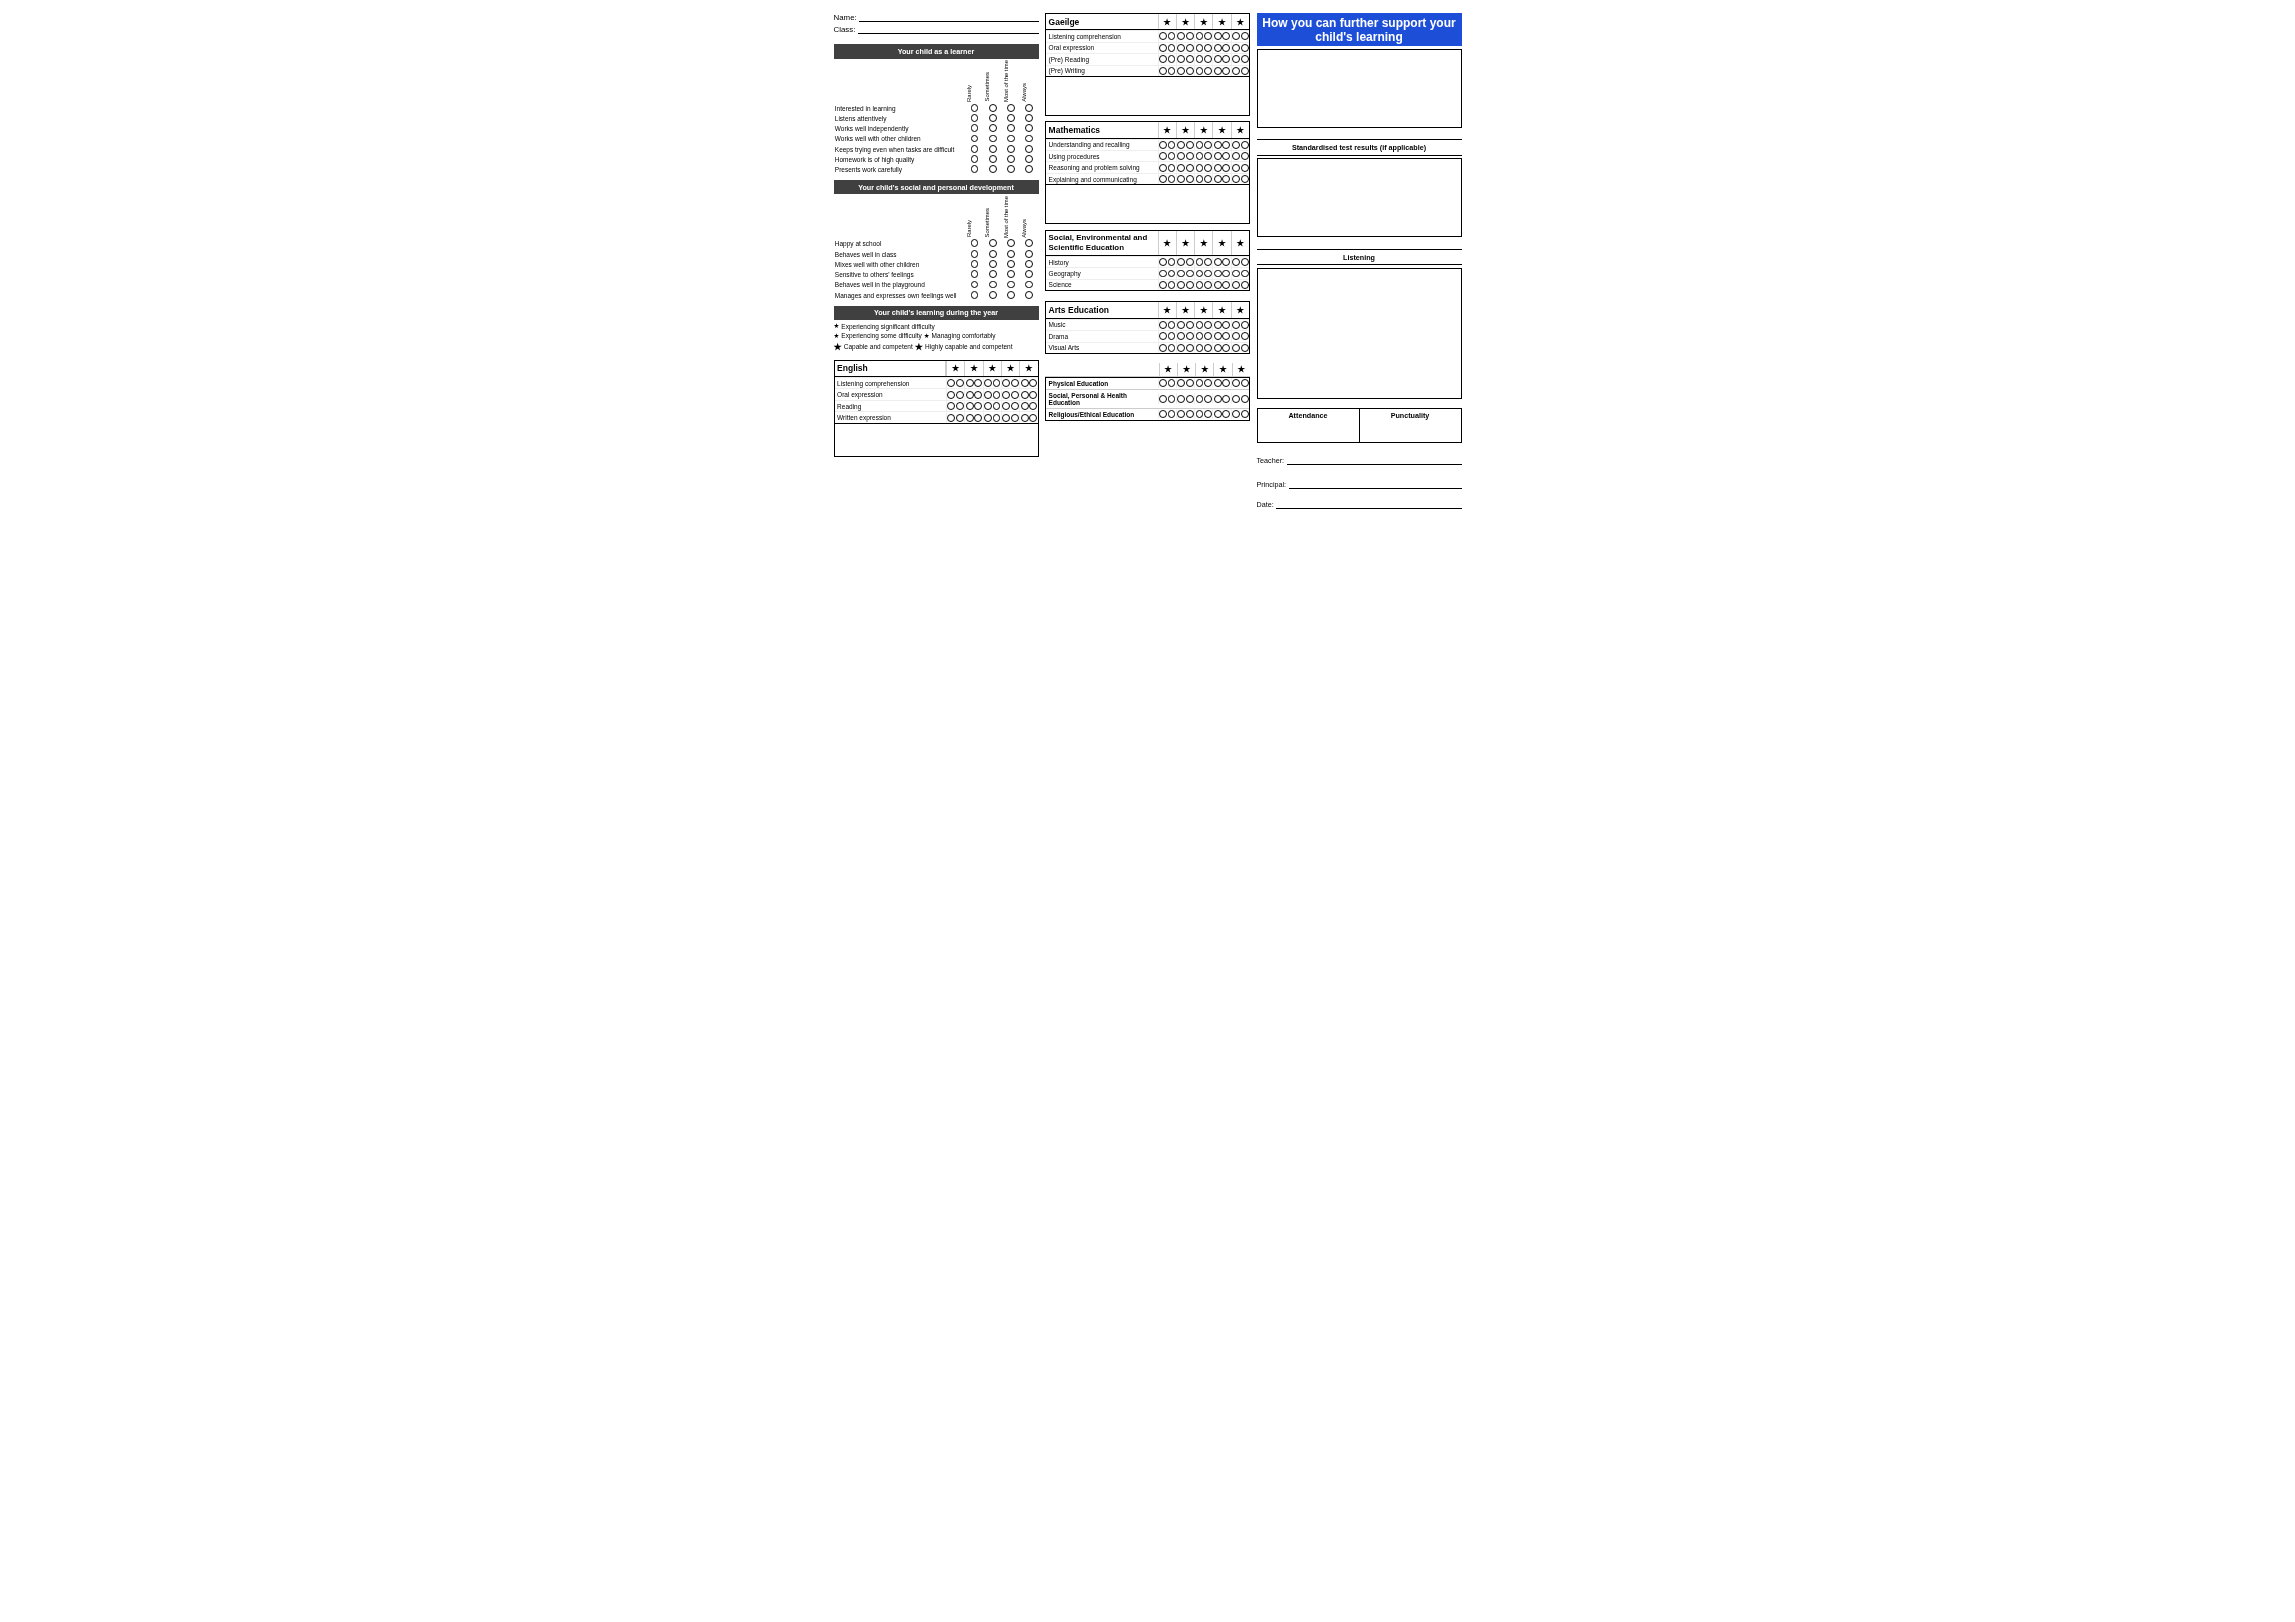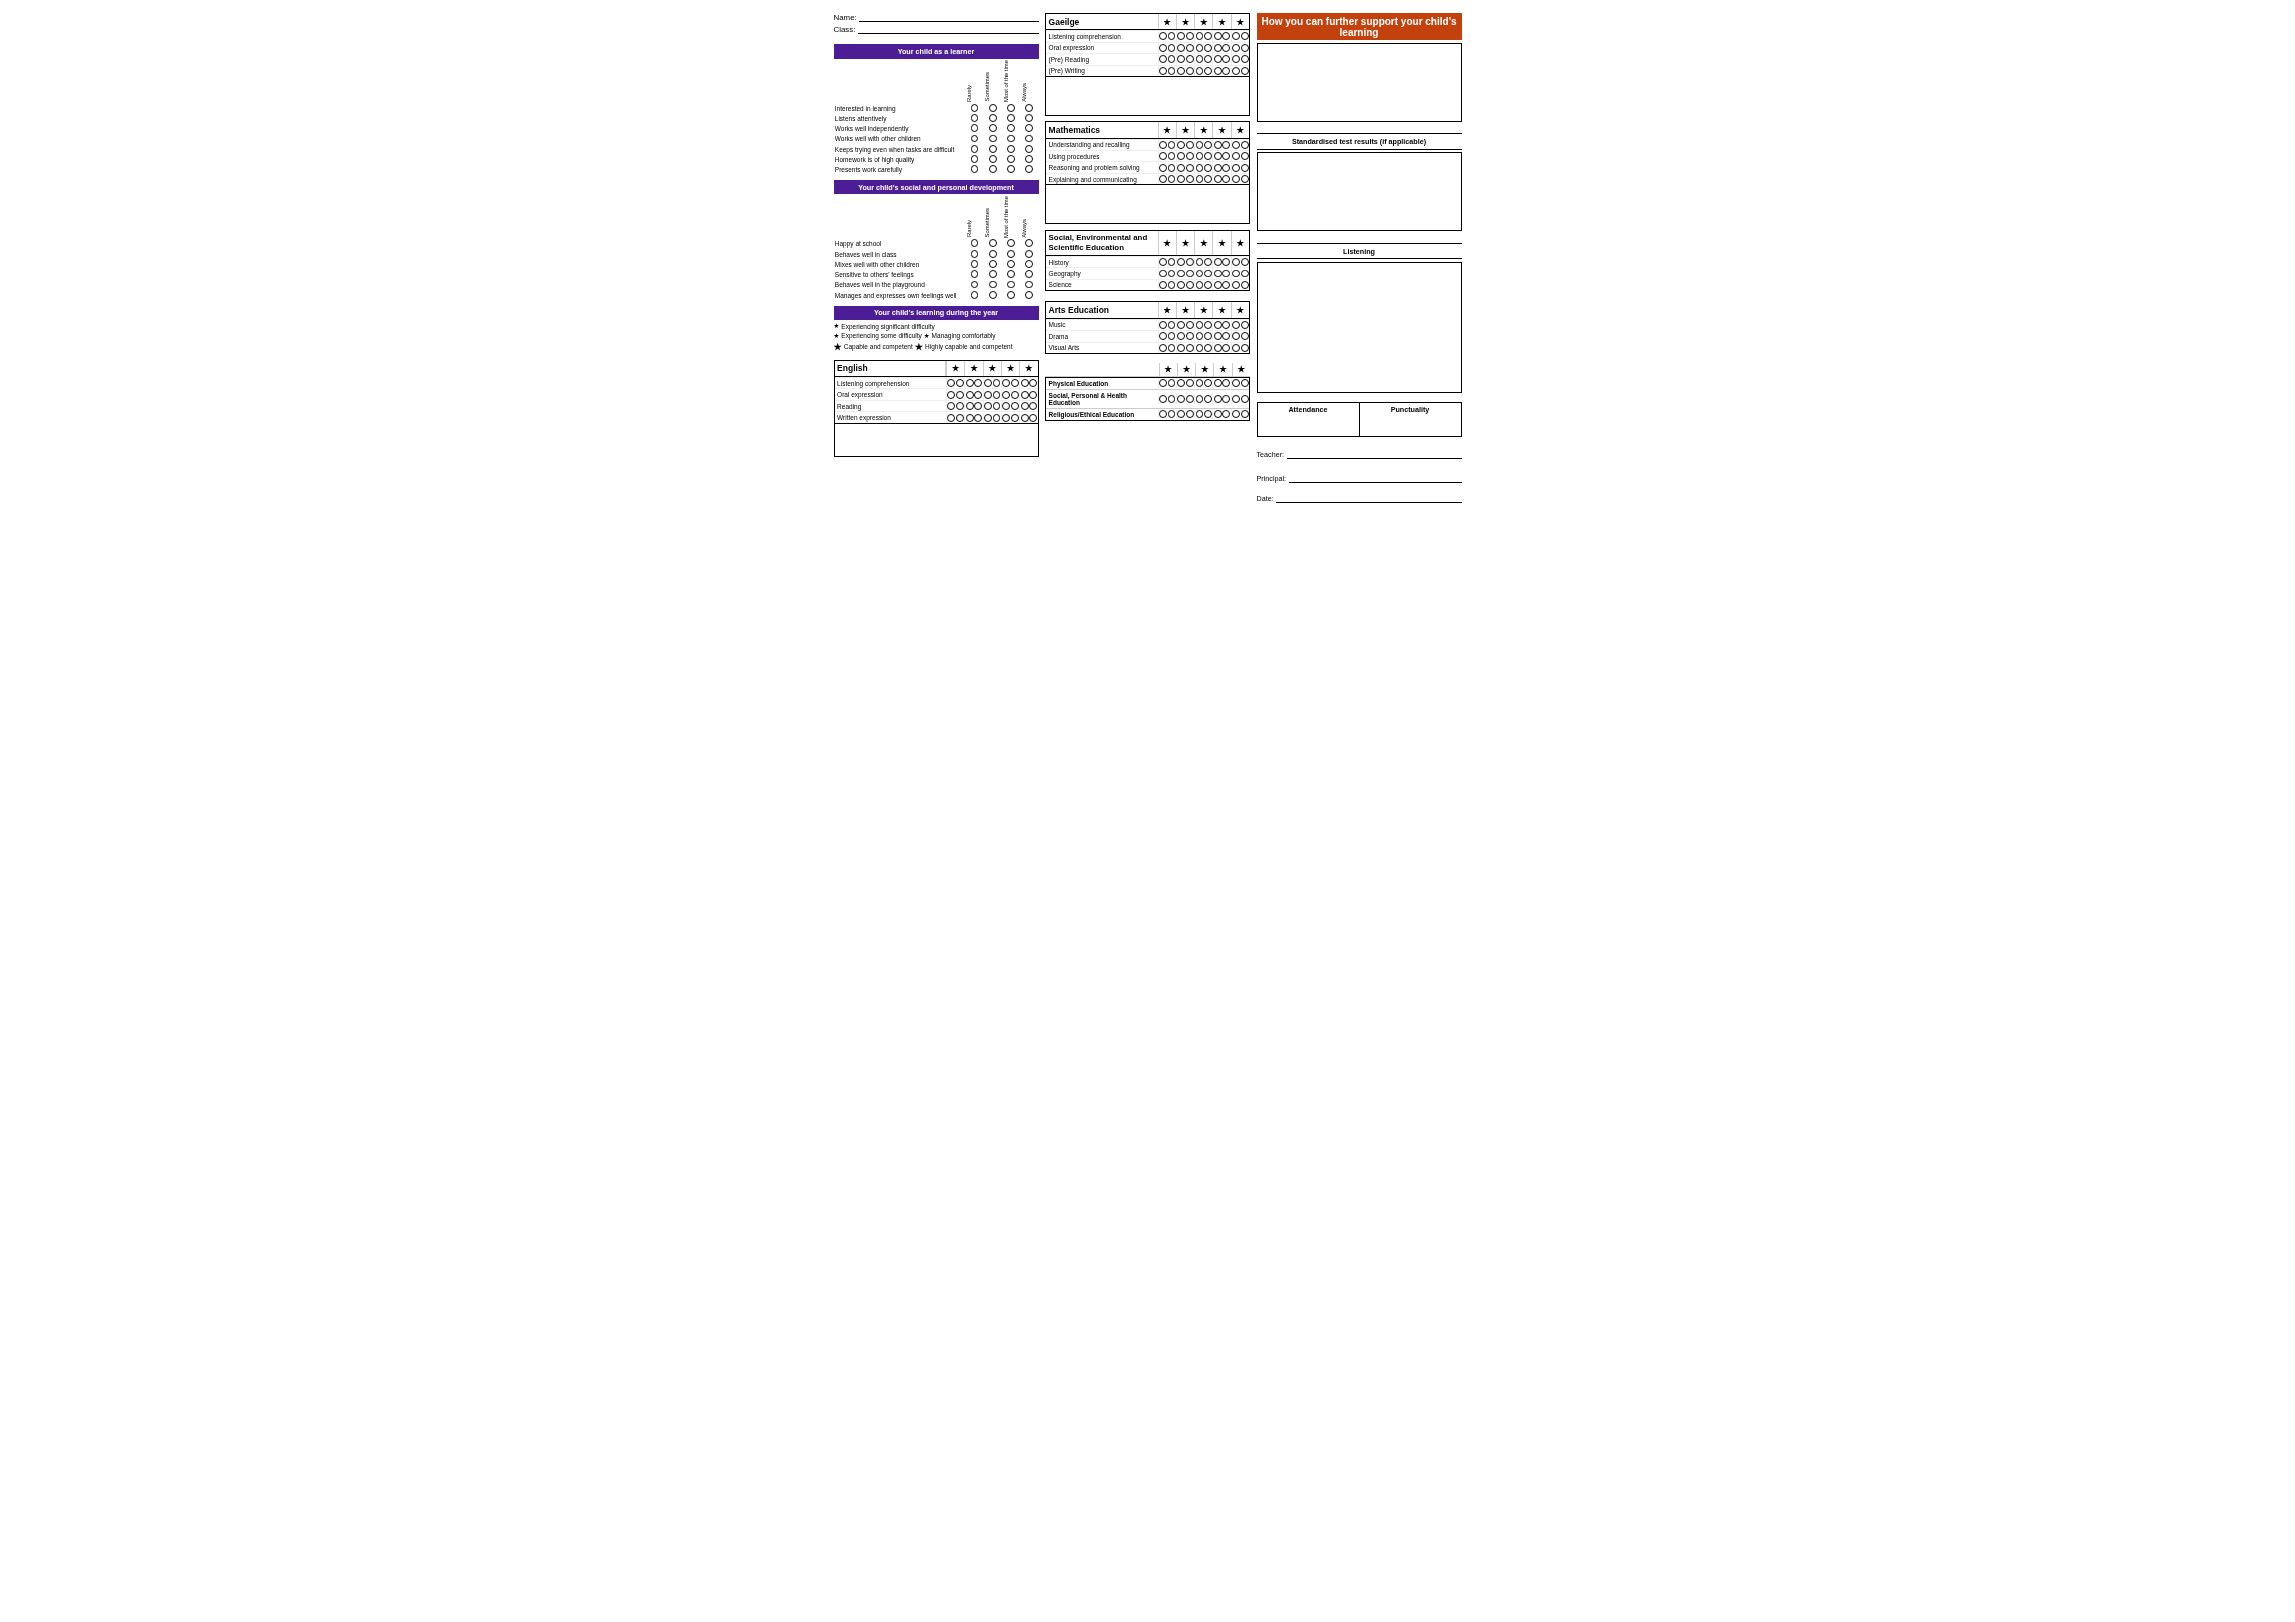--- a/index.html
+++ b/index.html
@@ -81,10 +81,10 @@
     .legend { font-size: 6.5px; margin: 2.6px 0; }
     .legend .legend-item { display: flex; align-items: center; gap: 2px; margin-bottom: 1.3px; }
     .right-header {
-      background: #c2410c;
+      background: #1d4ed8;
       color: #fff;
       font-weight: bold;
-      font-size: 10px;
+      font-size: 12px;
       text-align: center;
       padding: 2.6px 3.9px;
       margin-bottom: 2.6px;

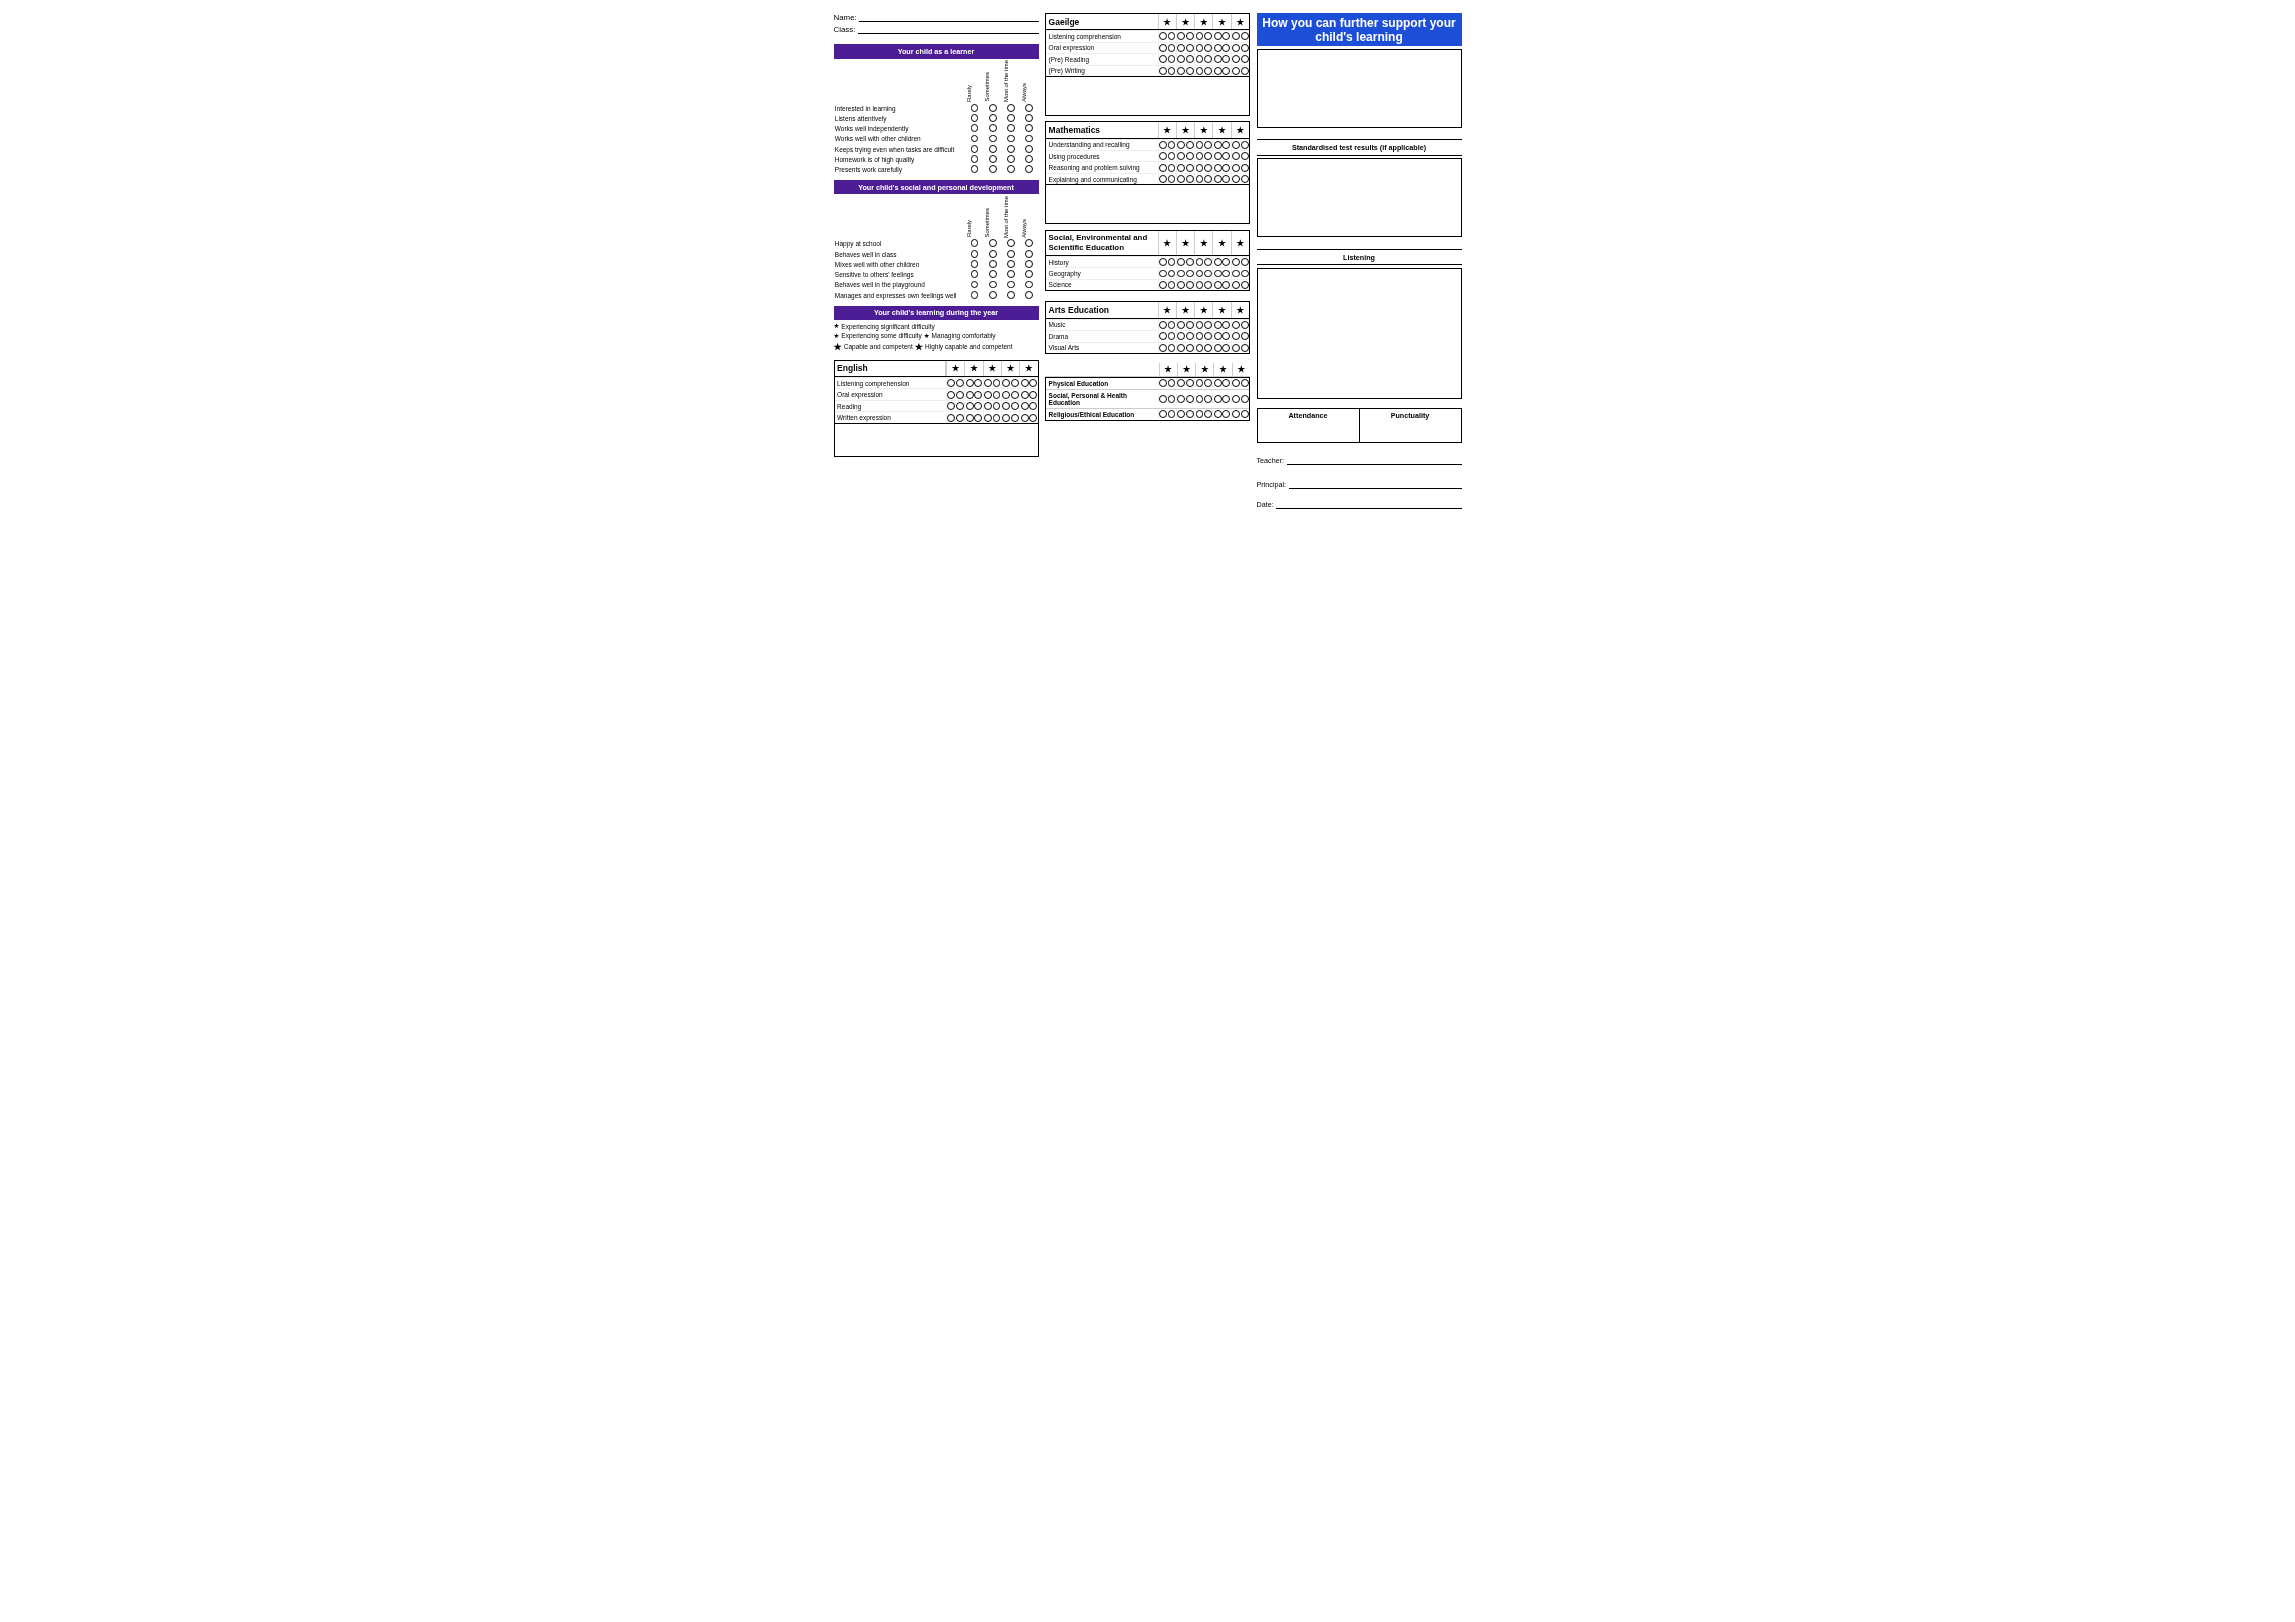--- a/index.html
+++ b/index.html
@@ -28,7 +28,7 @@
 
     
     .section-header {
-      background: #4c1d95;
+      background: #404040;
       color: #fff;
       text-align: center;
       font-weight: bold;

